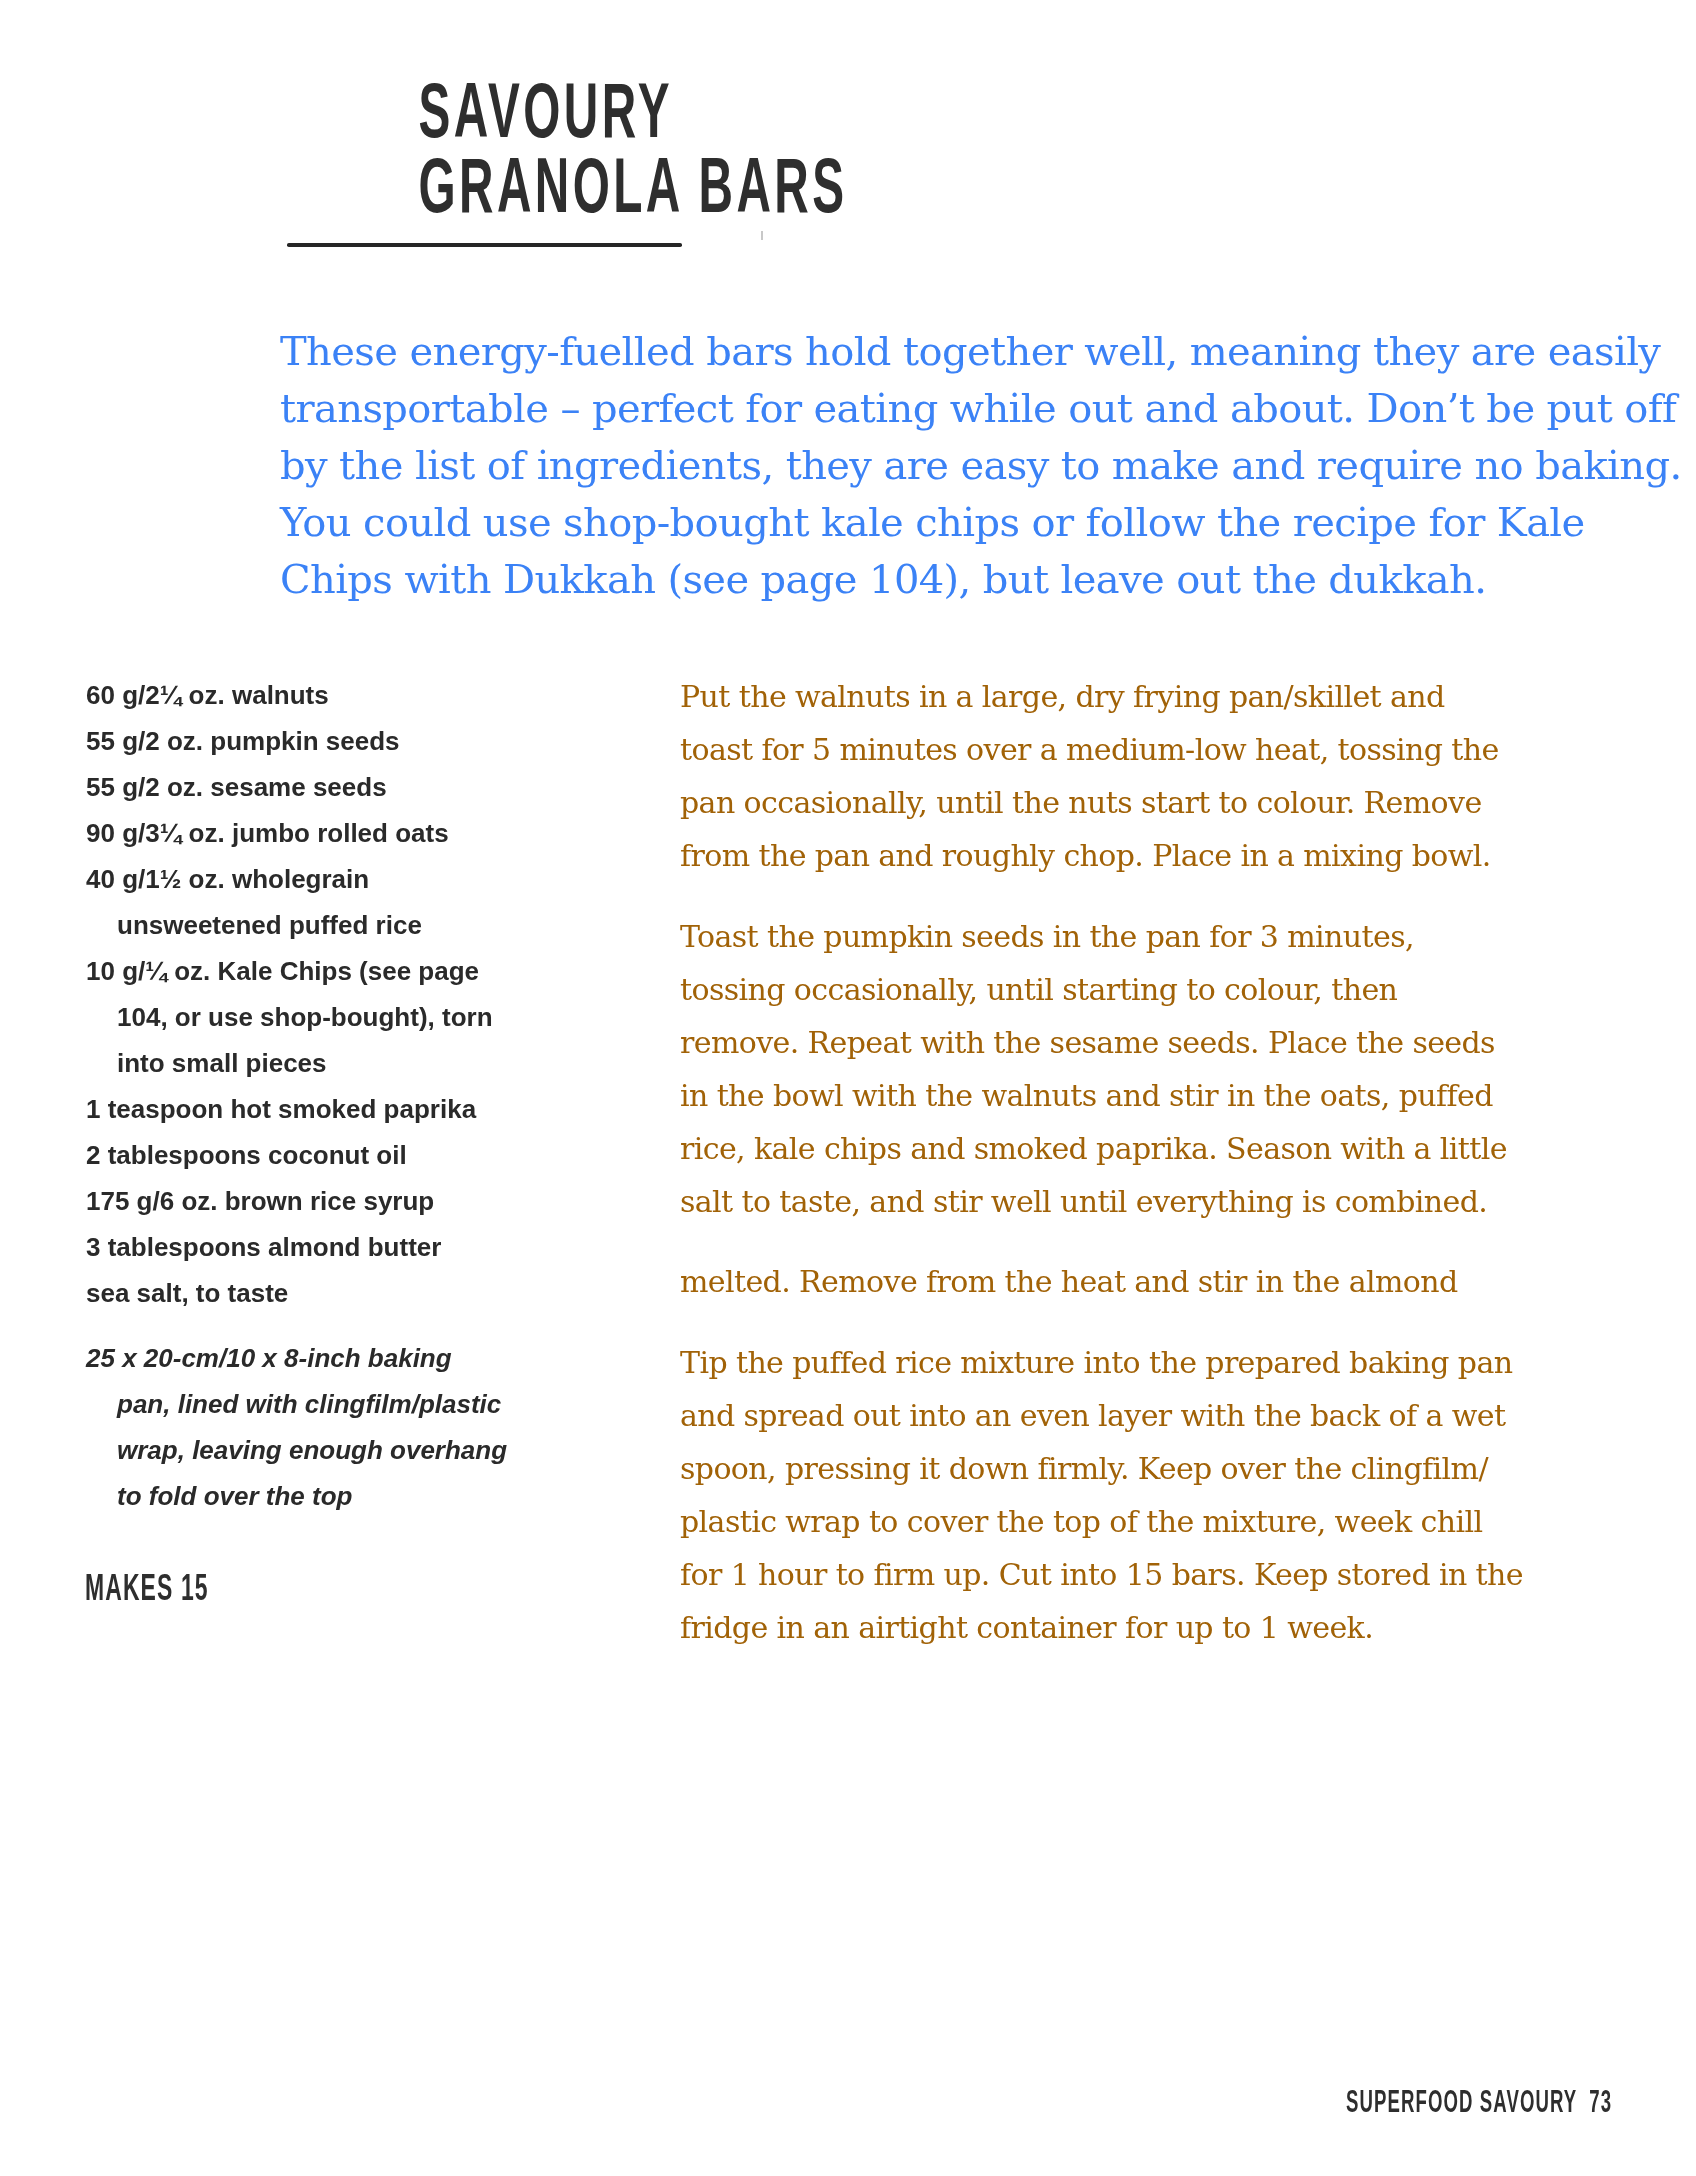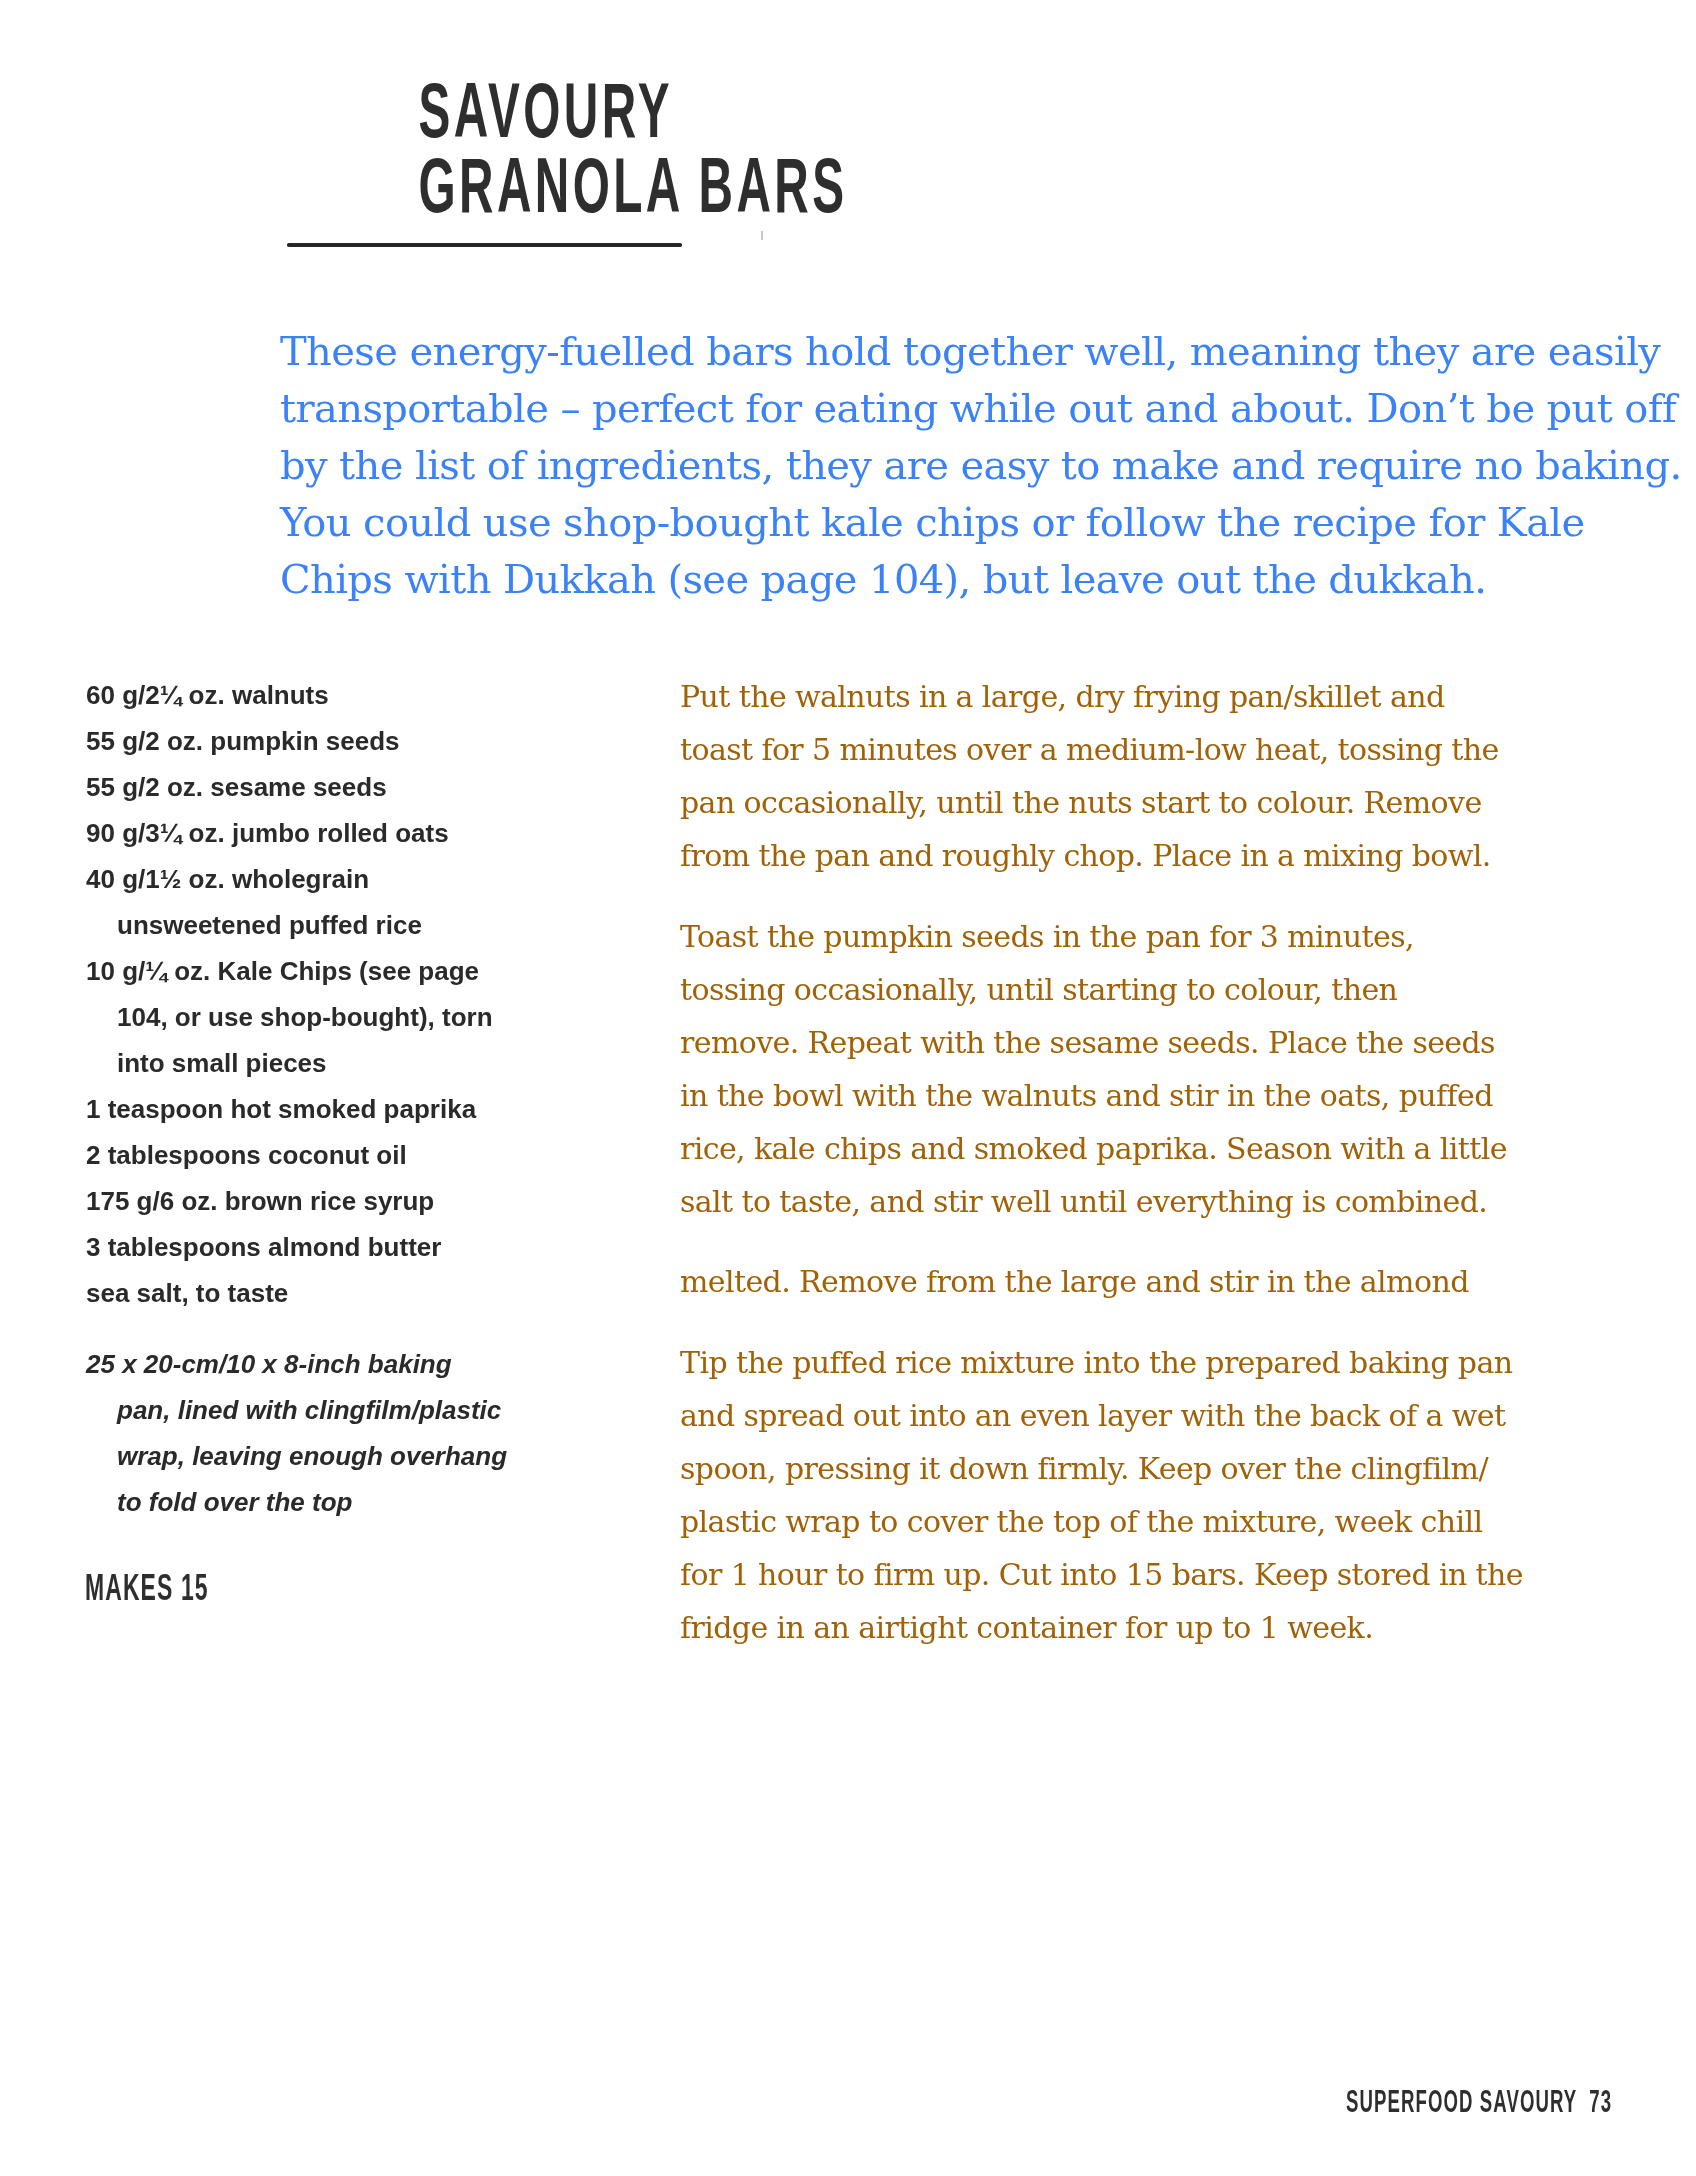--- a/index.html
+++ b/index.html
@@ -206,7 +206,7 @@
     <span class="method-line">salt to taste, and stir well until everything is combined.</span>
   </p>
   <p class="method-step">
-    <span class="method-line">melted. Remove from the large and stir in the almond</span>
+    <span class="method-line">melted. Remove from the heat and stir in the almond</span>
   </p>
   <p class="method-step">
     <span class="method-line">Tip the puffed rice mixture into the prepared baking pan</span>

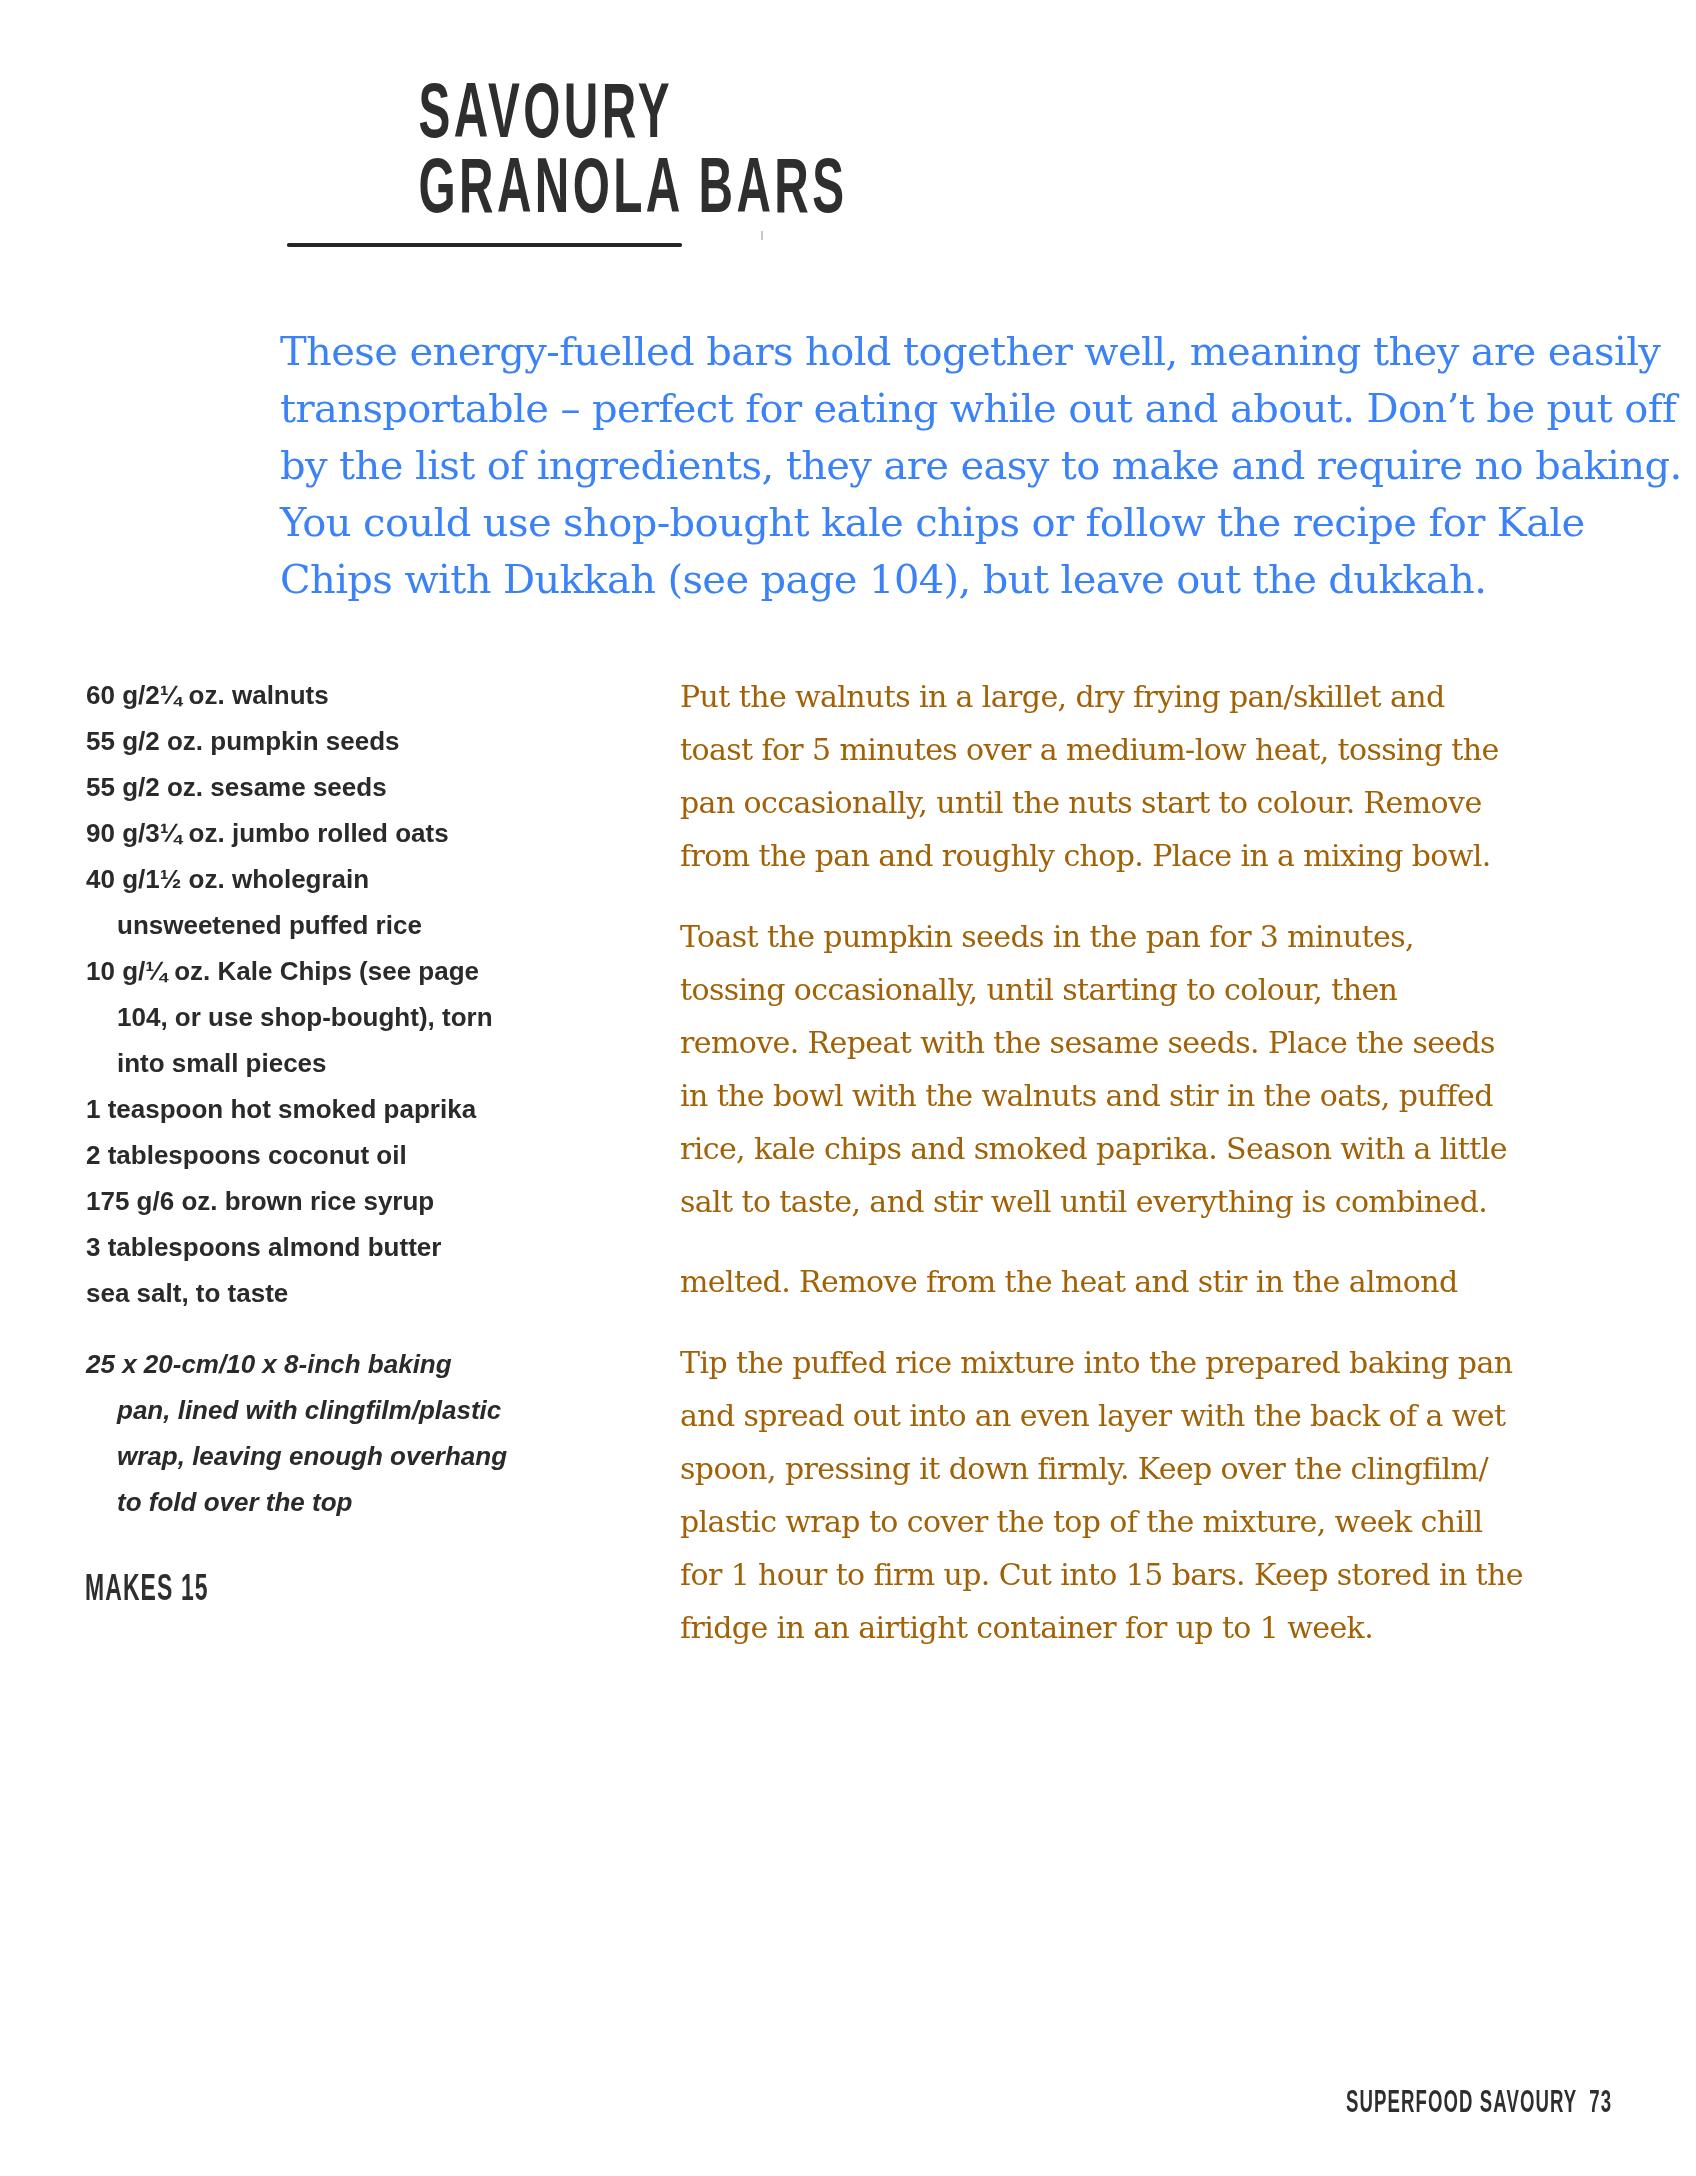--- a/index.html
+++ b/index.html
@@ -82,7 +82,7 @@
     .ingredient-line { display: block; white-space: nowrap; }
     .ingredient-line.cont { padding-left: 31px; }
     .equipment {
-      margin-top: 25px;
+      margin-top: 19px;
       font-style: italic;
     }
     .makes {

